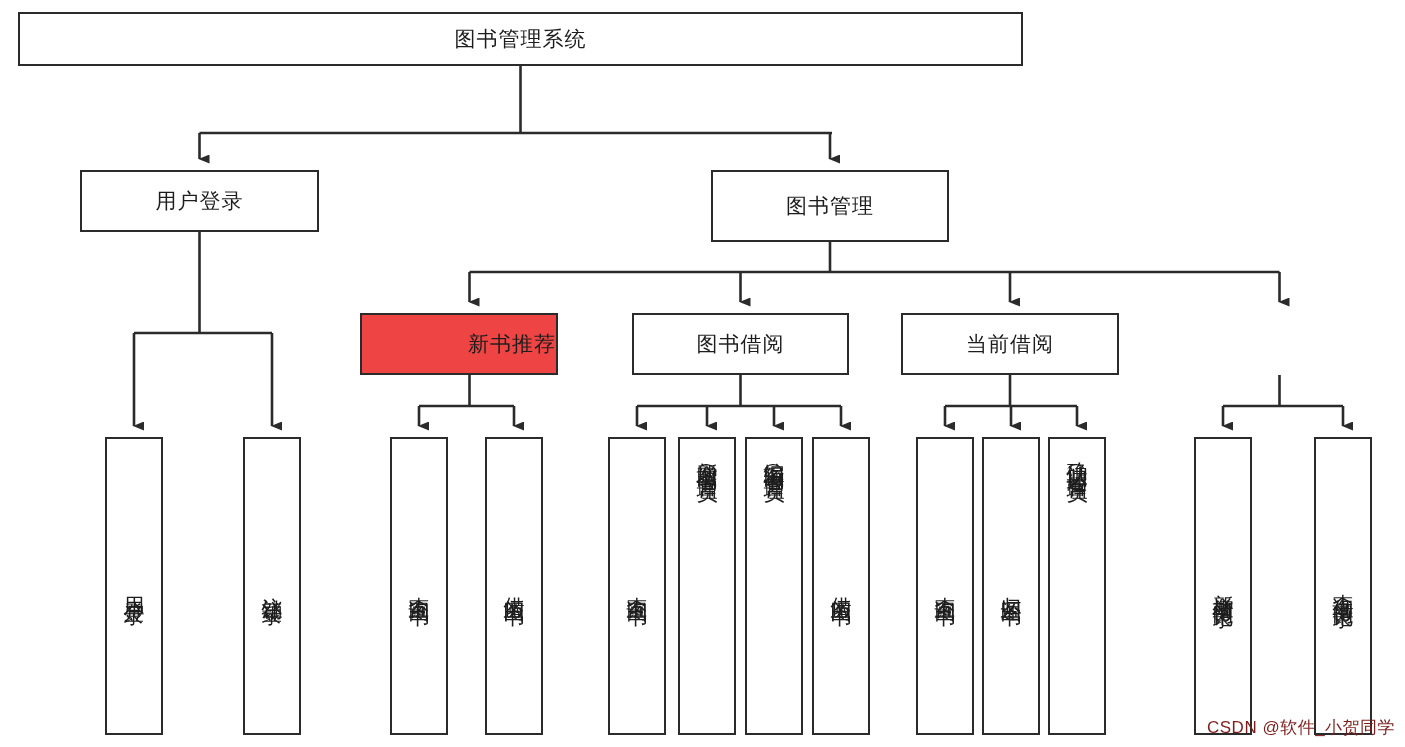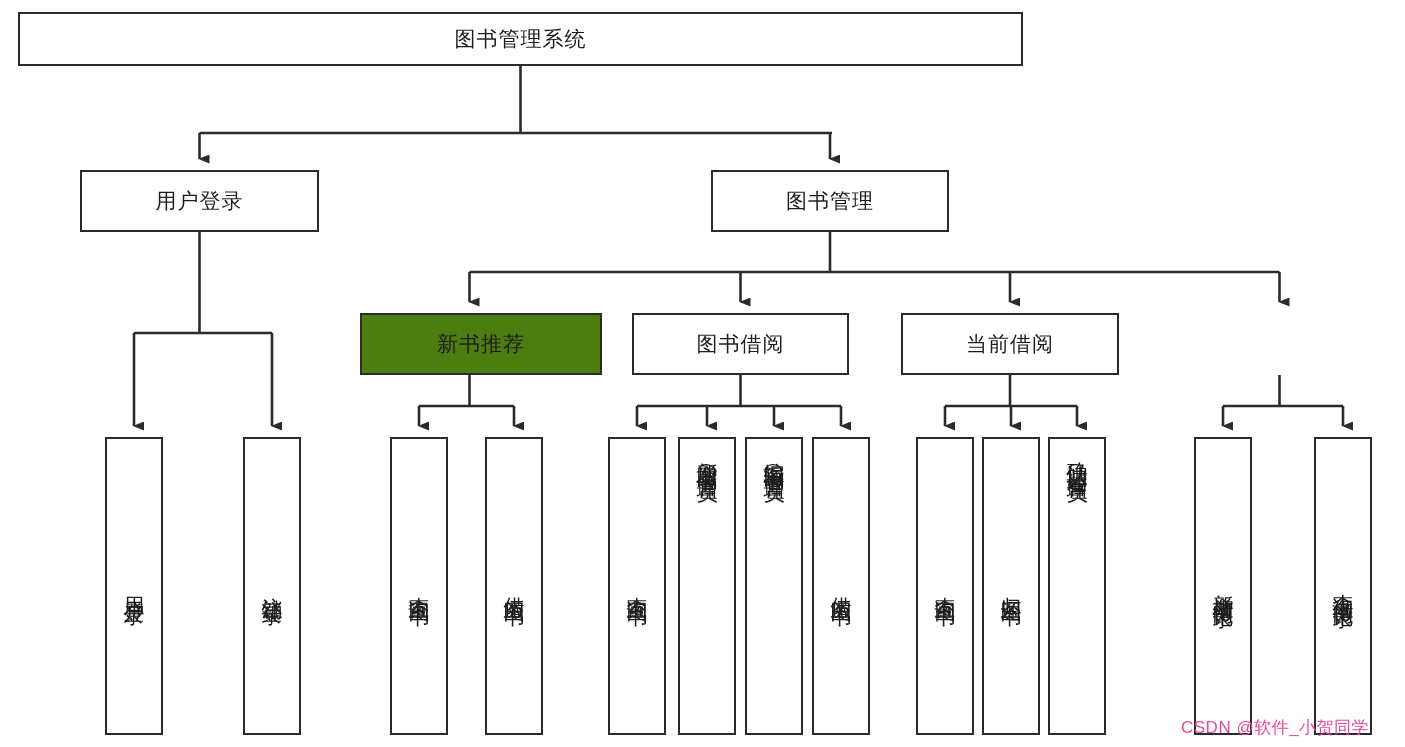--- a/index.html
+++ b/index.html
@@ -130,7 +130,7 @@
   <div class="node" id="node-l2-0" style="left: 80px; top: 170px; width: 239px; height: 62px; border-color: rgb(43, 43, 43); background: rgb(255, 255, 255);">
     <span class="node-label">用户登录</span>
   </div>
-  <div class="node" id="node-l2-1" style="left: 711px; top: 170px; width: 238px; height: 62px; border-color: rgb(43, 43, 43); background: rgb(255, 255, 255);">
+  <div class="node" id="node-l2-1" style="left: 711px; top: 170px; width: 238px; height: 72px; border-color: rgb(43, 43, 43); background: rgb(255, 255, 255);">
     <span class="node-label">图书管理</span>
   </div>
 

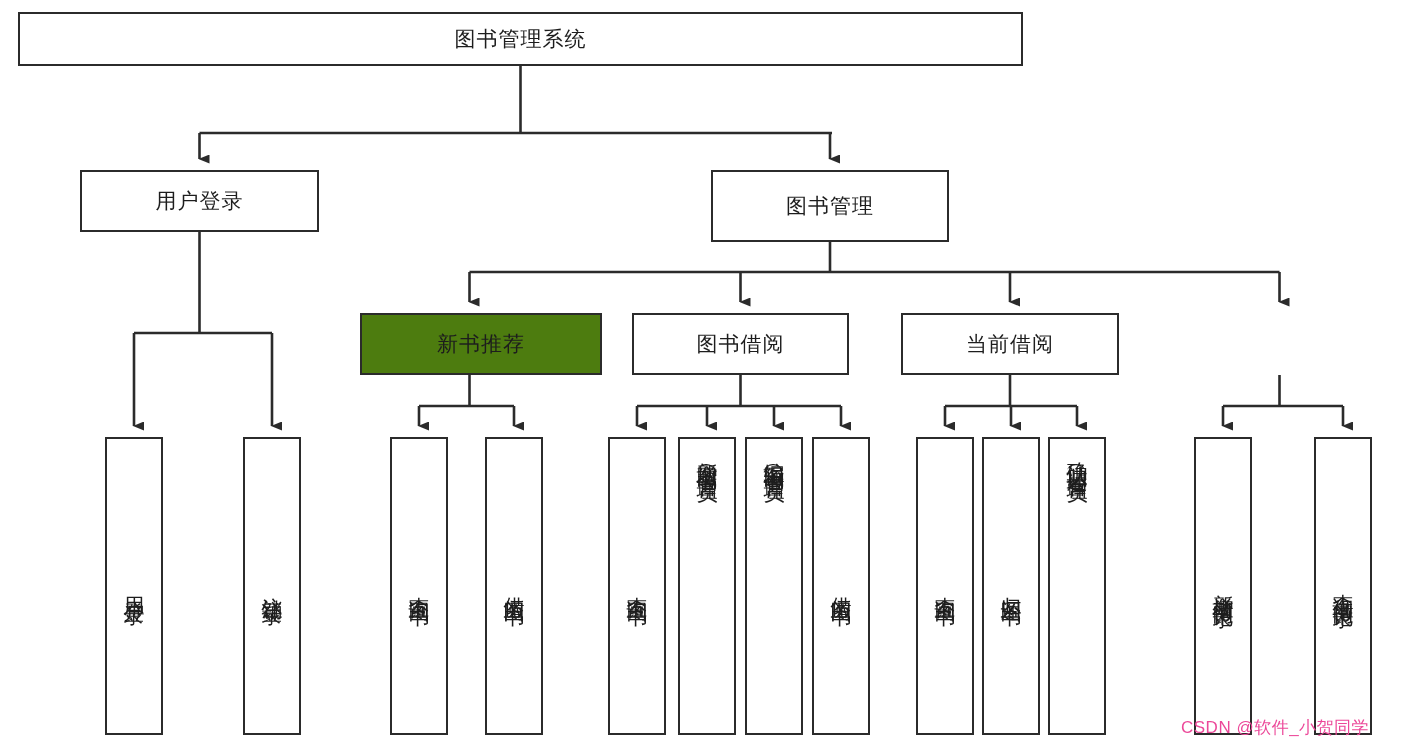--- a/index.html
+++ b/index.html
@@ -134,7 +134,7 @@
     <span class="node-label">图书管理</span>
   </div>
 
-  <div class="node" id="node-l3-0" style="left: 360px; top: 313px; width: 242px; height: 62px; border-color: rgb(43, 43, 43); background: #4d7c0f;">
+  <div class="node" id="node-l3-0" style="left: 360px; top: 313px; width: 198px; height: 62px; border-color: rgb(43, 43, 43); background: #ef4444; justify-content: flex-end;">
     <span class="node-label">新书推荐</span>
   </div>
   <div class="node" id="node-l3-2" style="left: 901px; top: 313px; width: 218px; height: 62px; border-color: rgb(43, 43, 43); background: rgb(255, 255, 255);">

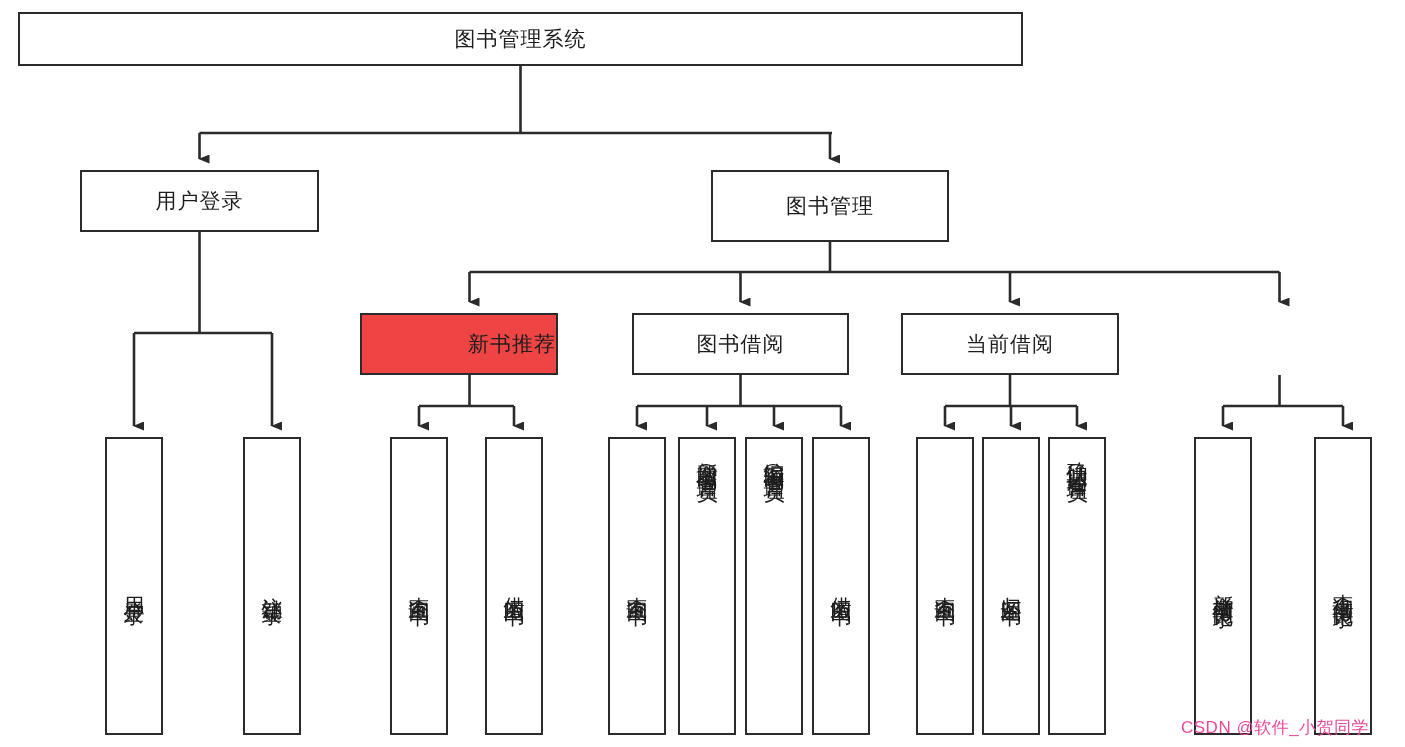--- a/index.html
+++ b/index.html
@@ -184,7 +184,7 @@
     <span class="node-label">查询借阅记录</span>
   </div>
 
-  <div class="watermark" id="watermark" style="left: 1181px; top: 716px; color: #ec4899; text-align: center;">CSDN @软件_小贺同学</div>
+  <div class="watermark" id="watermark" style="left: 1207px; top: 716px; color: #7f1d1d; text-align: center;">CSDN @软件_小贺同学</div>
 
 </div>
 

